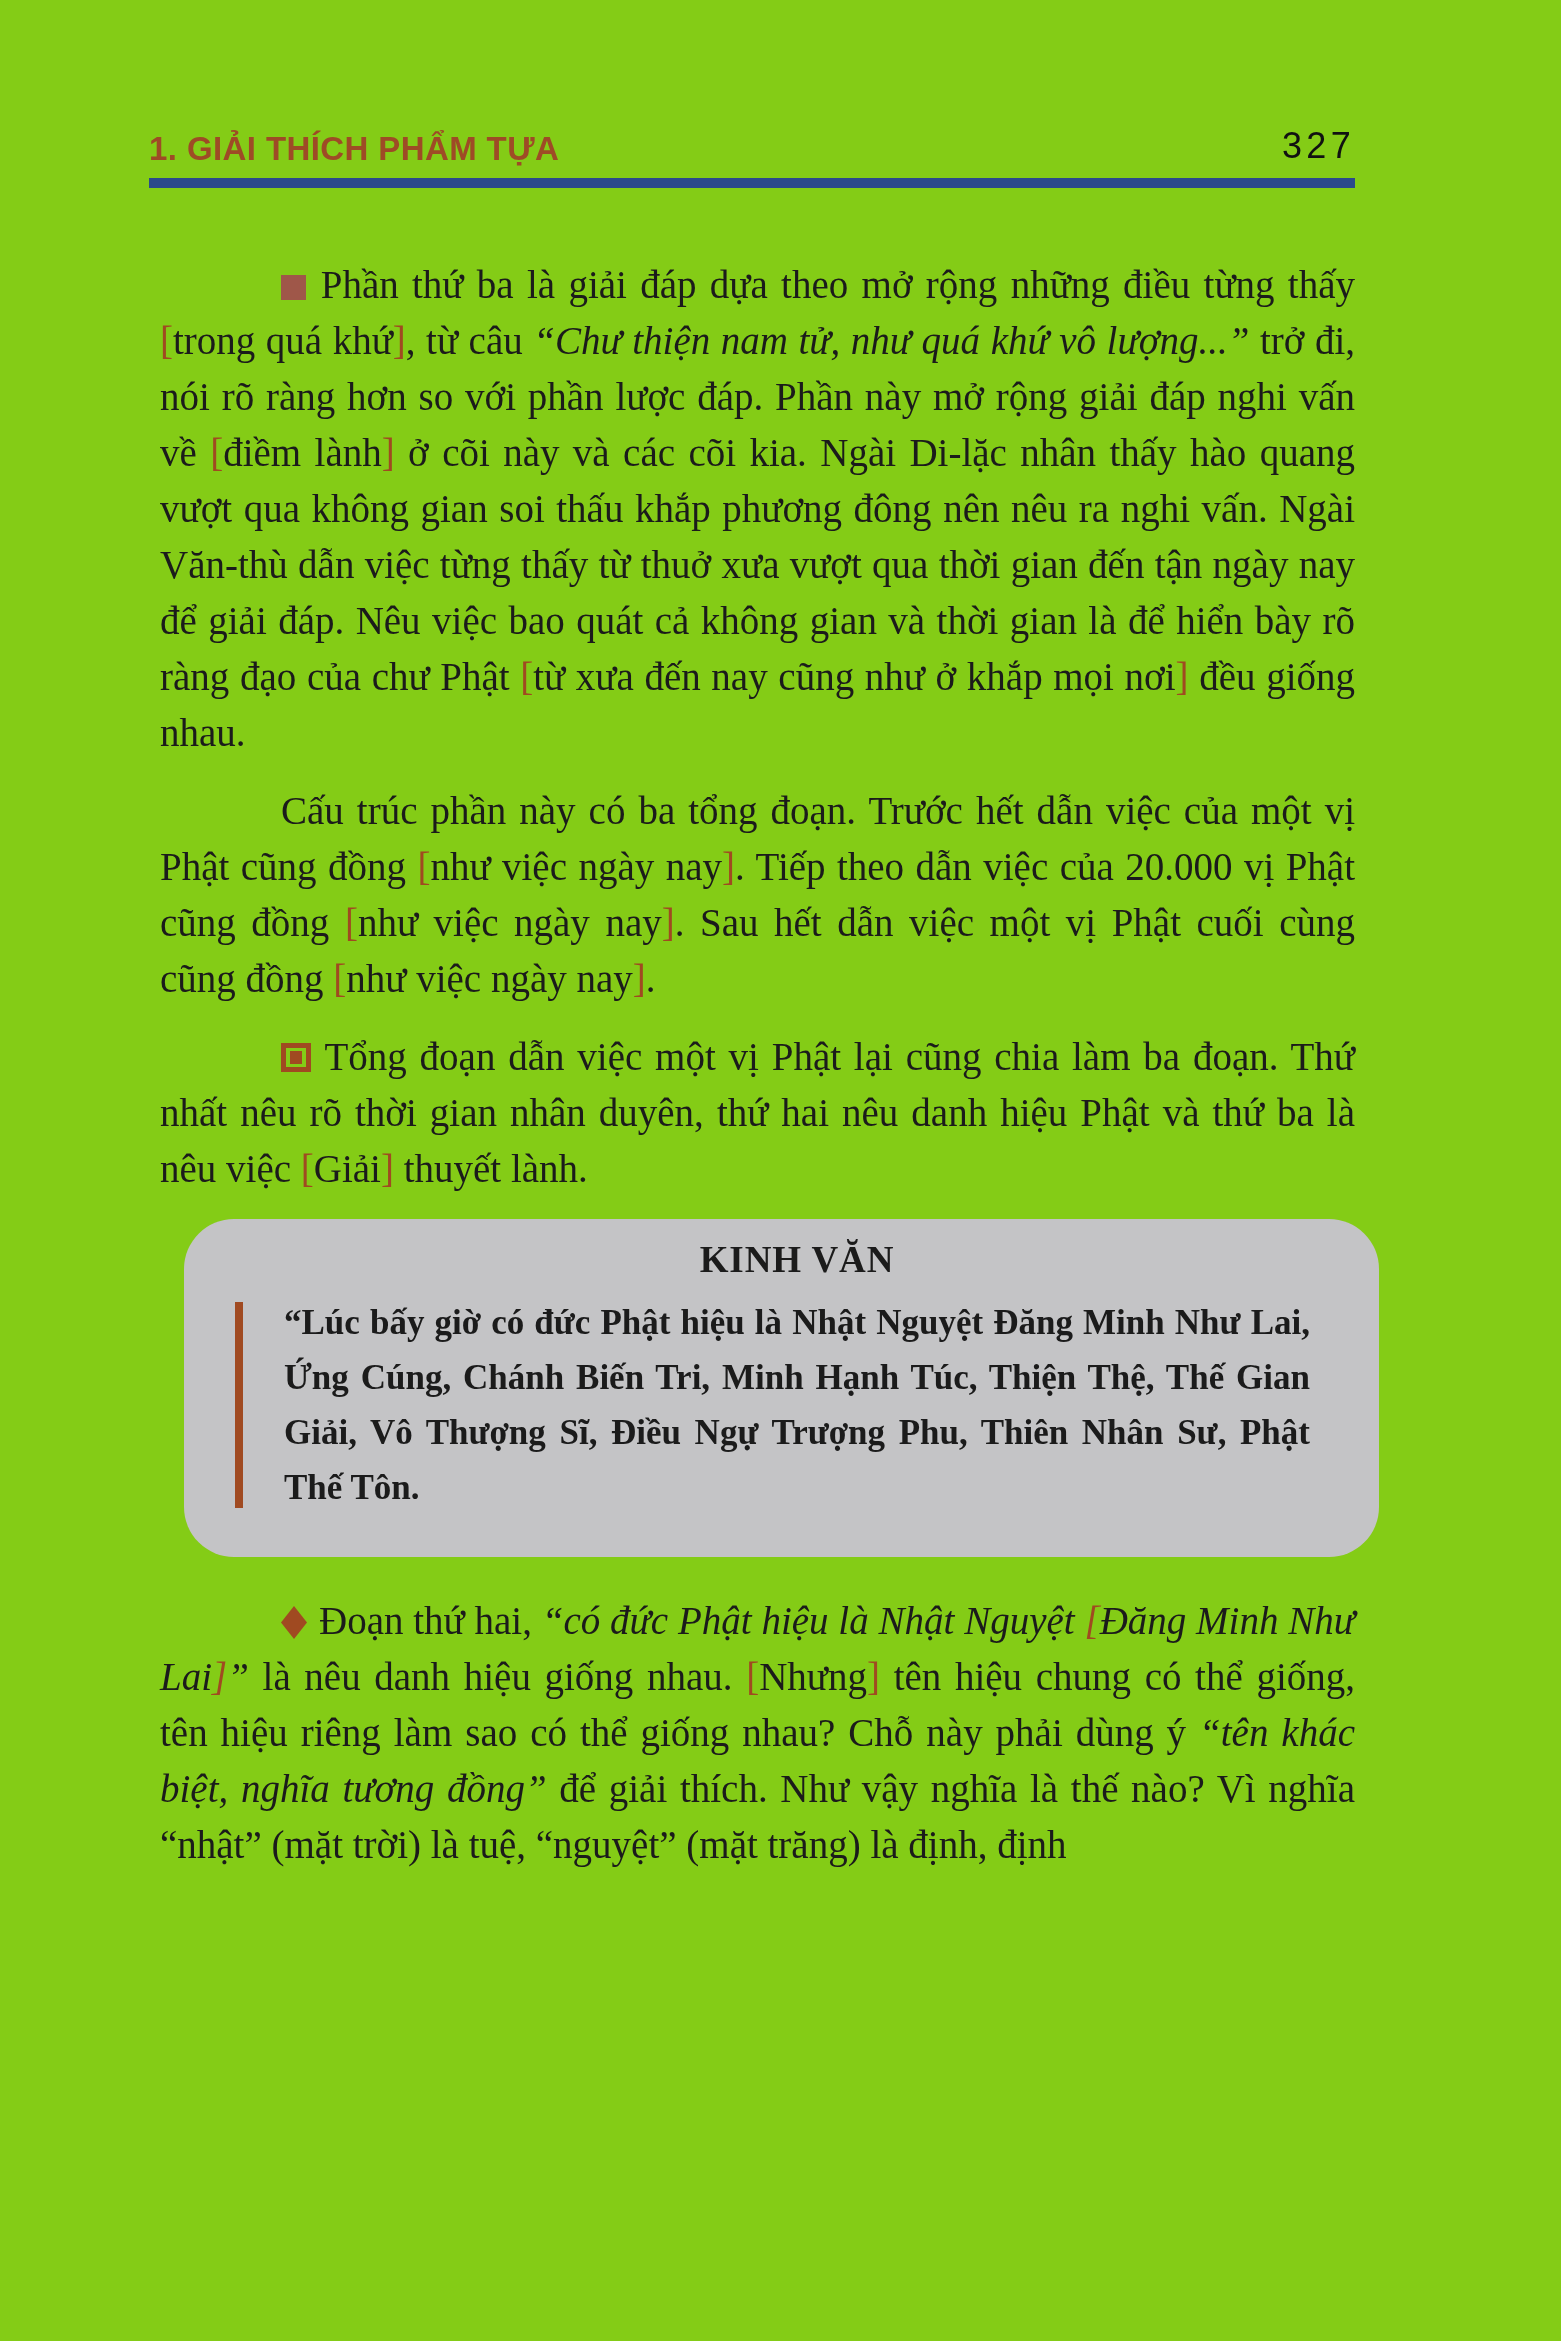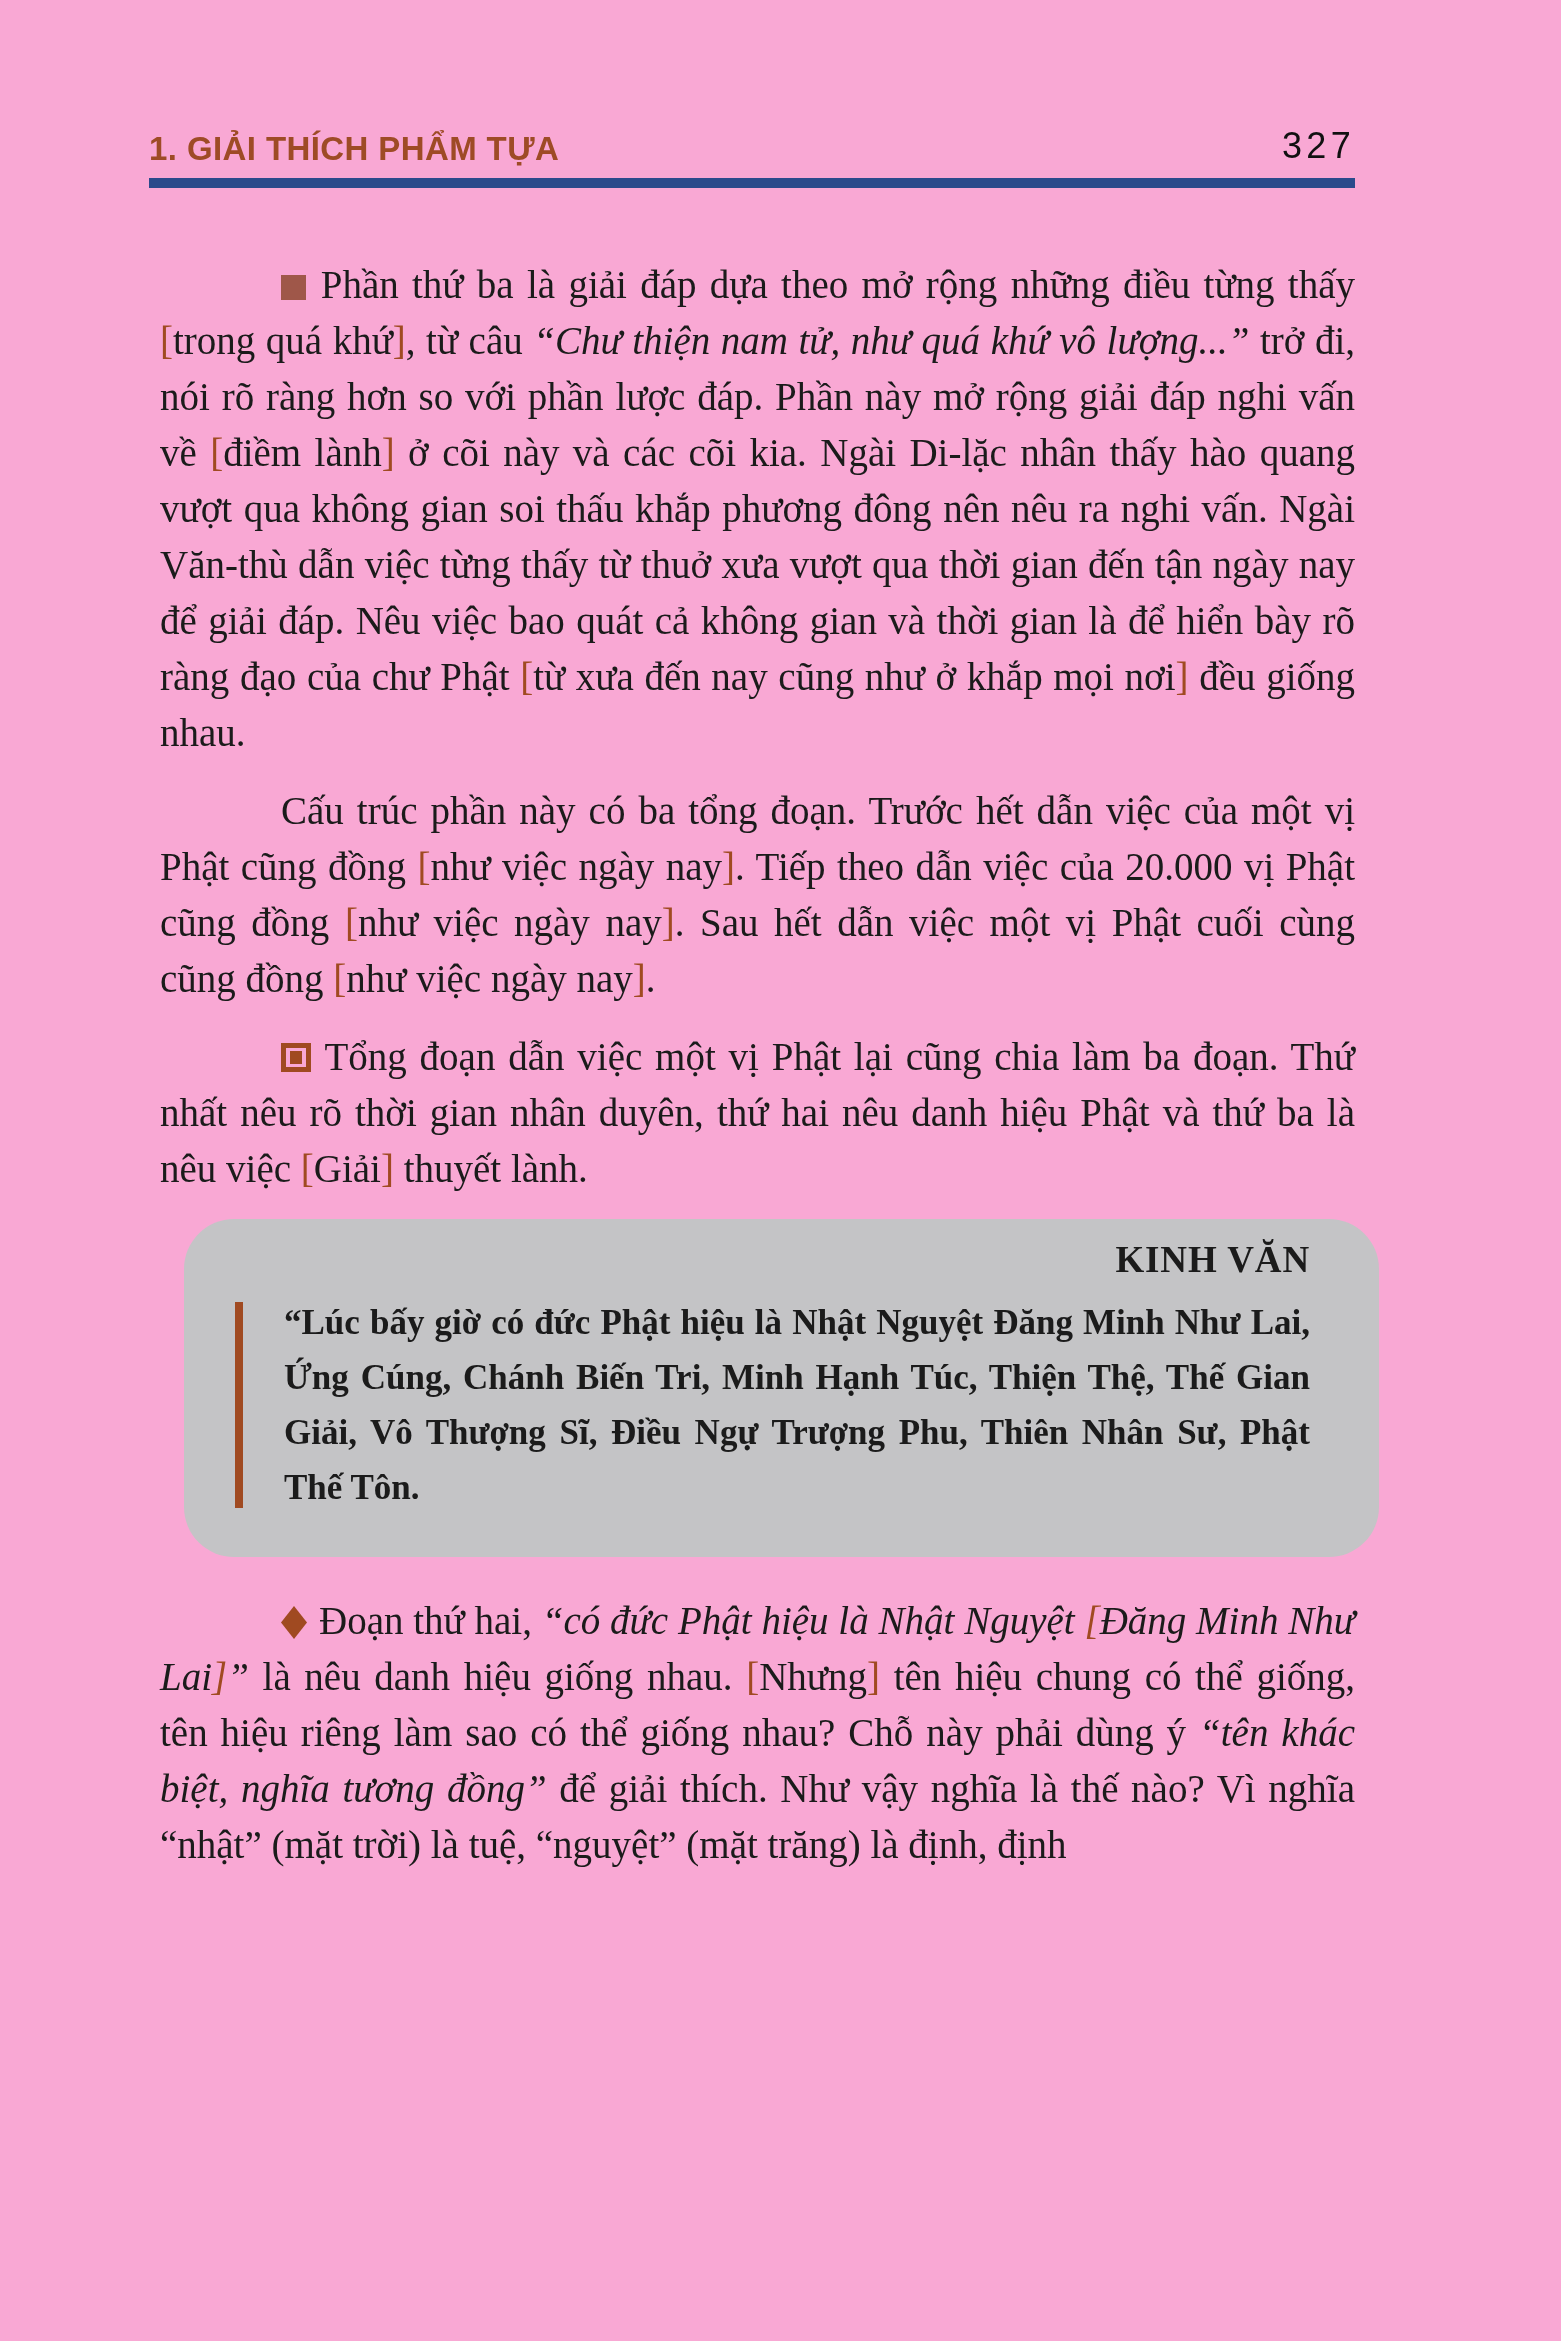--- a/index.html
+++ b/index.html
@@ -7,7 +7,7 @@
     position: relative;
     width: 1561px;
     height: 2342px;
-    background: #f9a8d4;
+    background: #84cc16;
     overflow: hidden;
     font-family: "Liberation Serif", serif;
   }

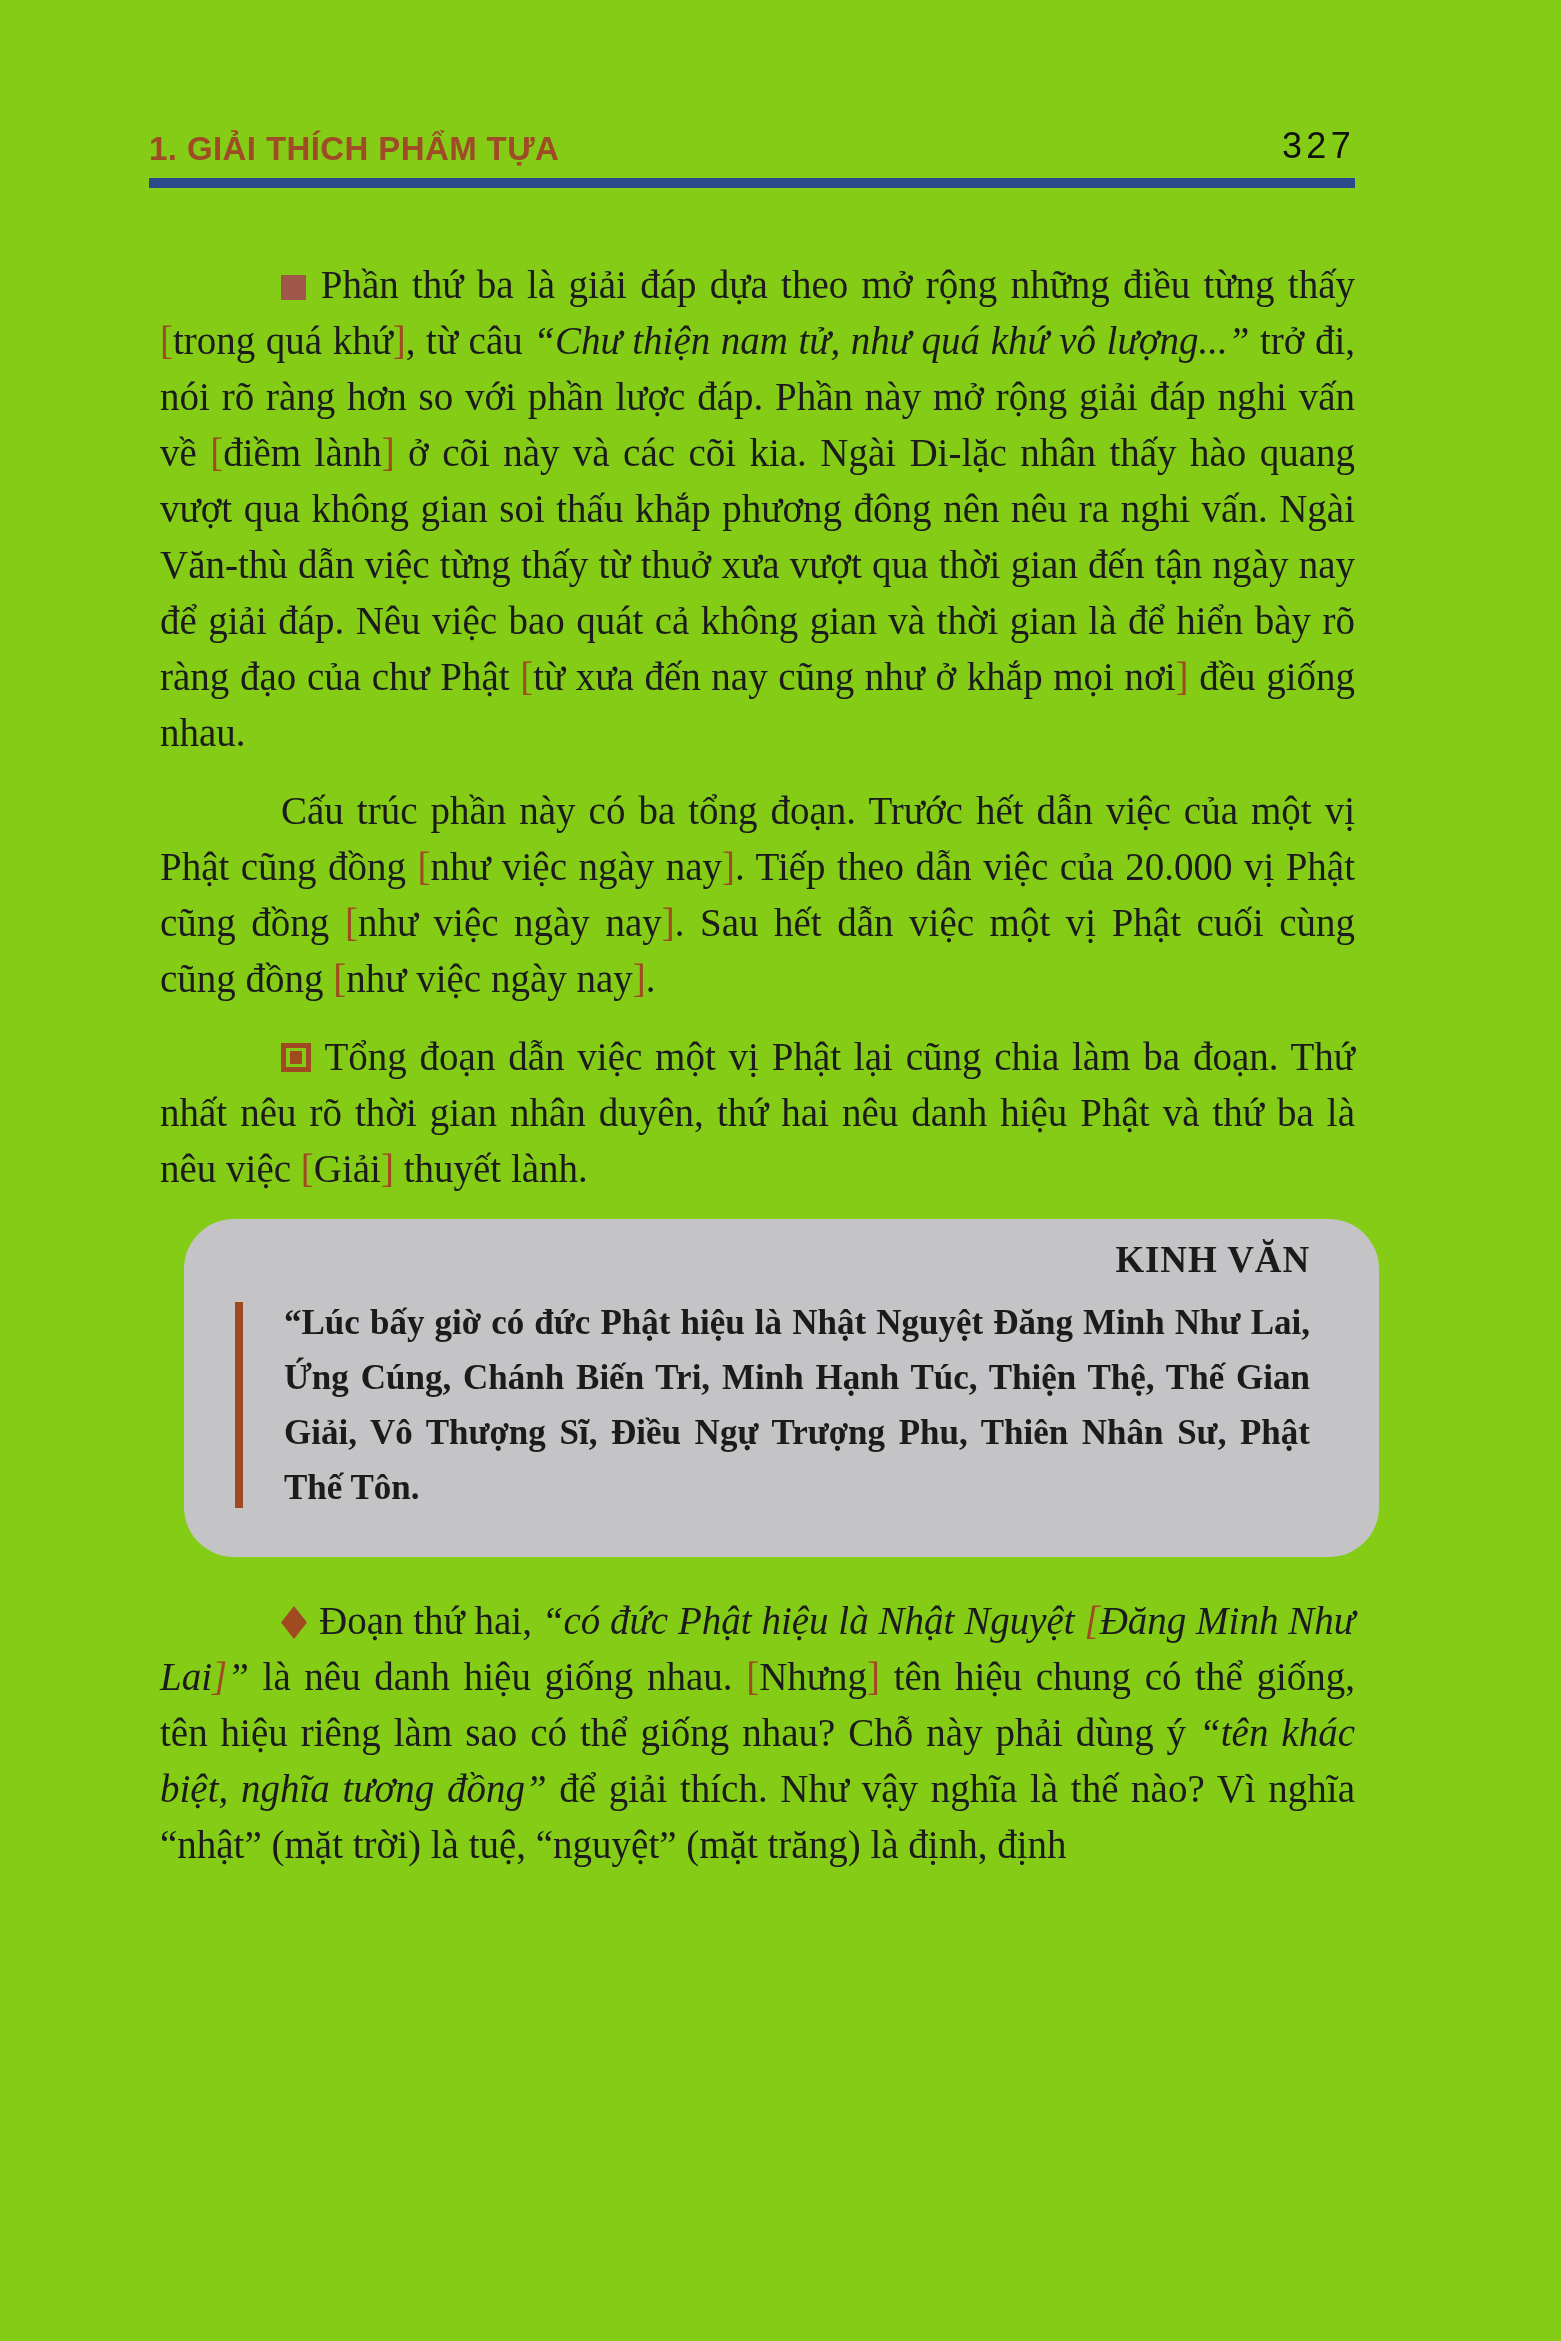--- a/index.html
+++ b/index.html
@@ -100,7 +100,7 @@
     font-size: 37px;
     letter-spacing: 0.9px;
     color: #1B1B1B;
-    text-align: right;
+    text-align: center;
     margin: 0 0 14px 0;
   }
   .kinhvan-quote {

